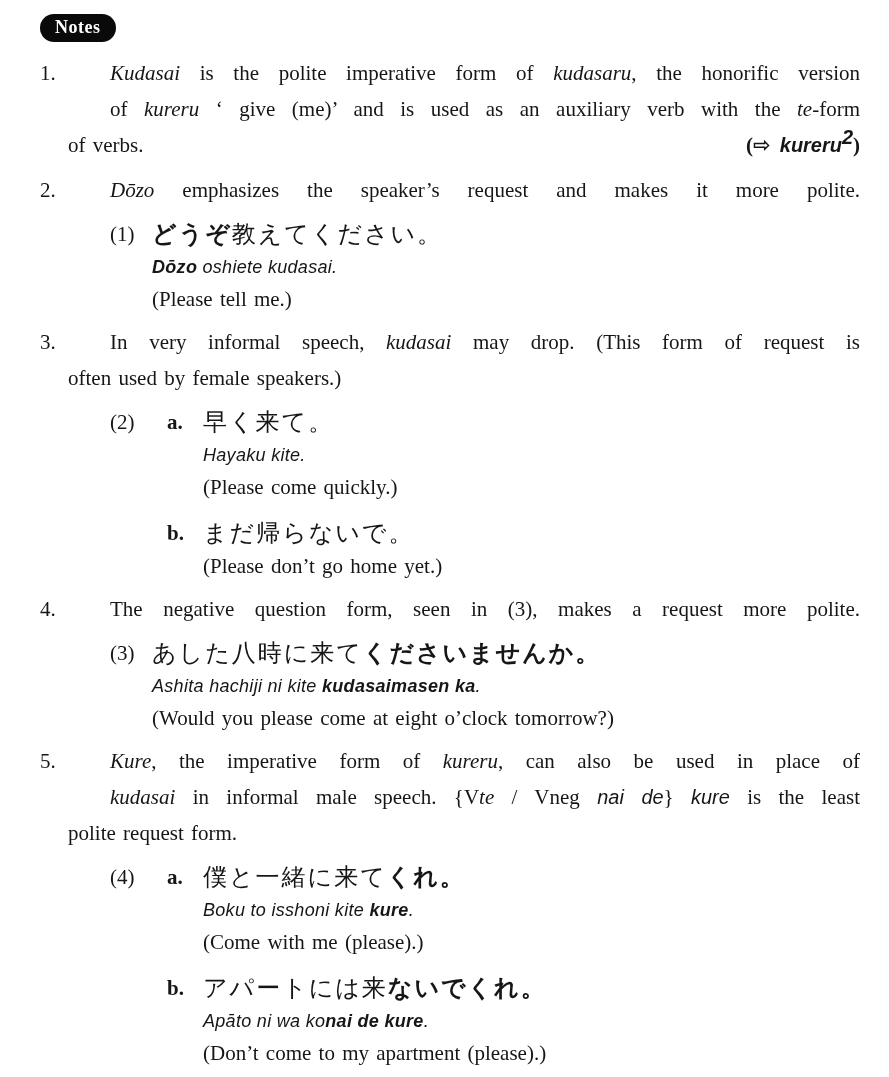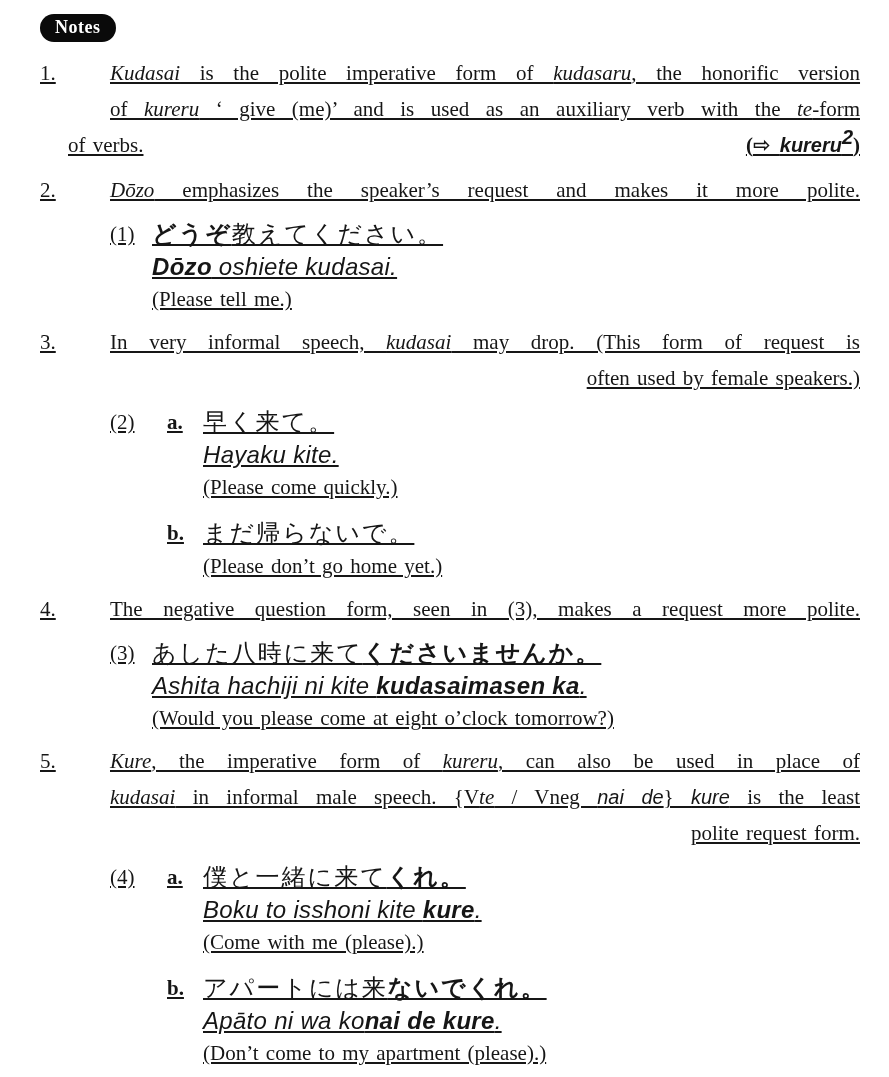--- a/index.html
+++ b/index.html
@@ -12,7 +12,6 @@
     box-sizing:border-box;
     padding:14px 29px 0 40px;
     overflow:hidden;
-    text-decoration:underline;
   }
   
   .badge{

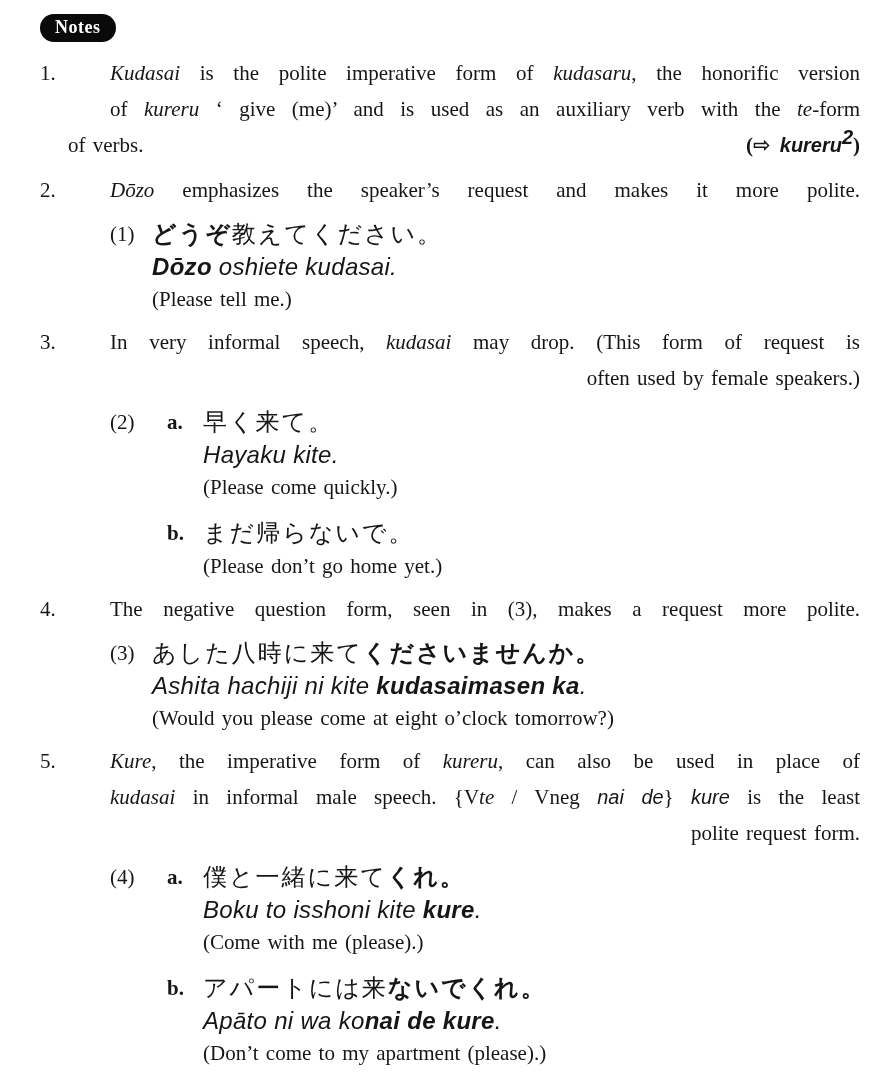--- a/index.html
+++ b/index.html
@@ -36,7 +36,6 @@
   .bl{
     font-size:21px;line-height:36px;
     word-spacing:2px;
-    text-align:right;
   }
   .j{text-align:justify;text-align-last:justify;margin-left:42px;}
   .tail{display:flex;justify-content:space-between;align-items:baseline;}

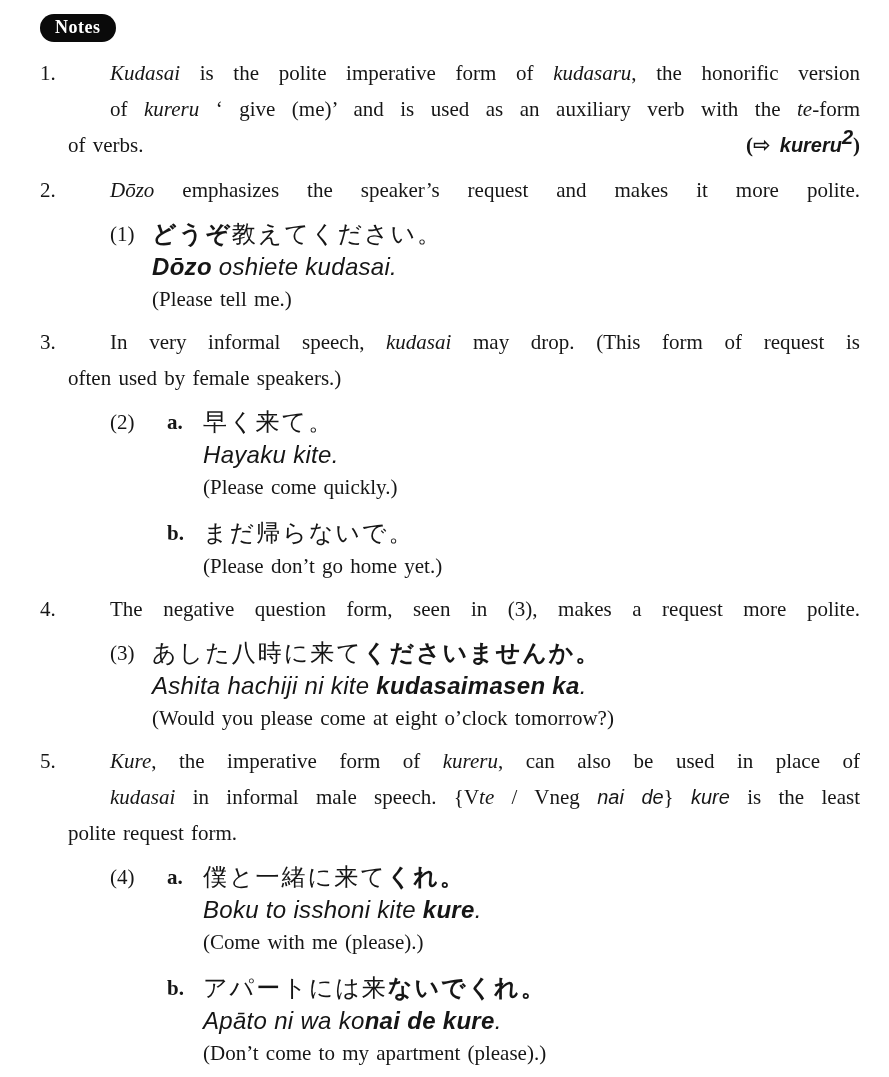--- a/index.html
+++ b/index.html
@@ -63,7 +63,7 @@
   .rom{
     font-family:"Liberation Sans", sans-serif;
     font-style:italic;
-    font-size:24px;line-height:32px;
+    font-size:18px;line-height:32px;
     letter-spacing:0.3px;
   }
   .gloss{font-size:21px;line-height:32px;word-spacing:2px;}

